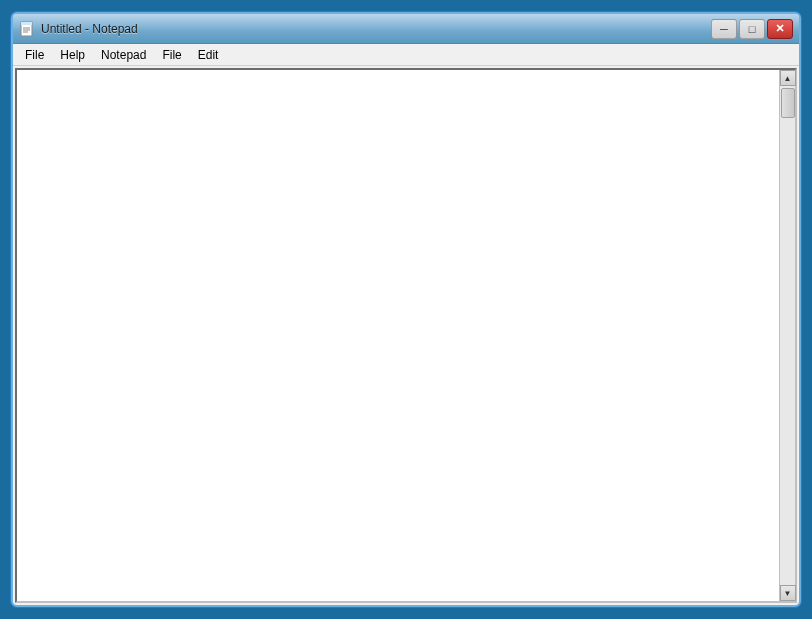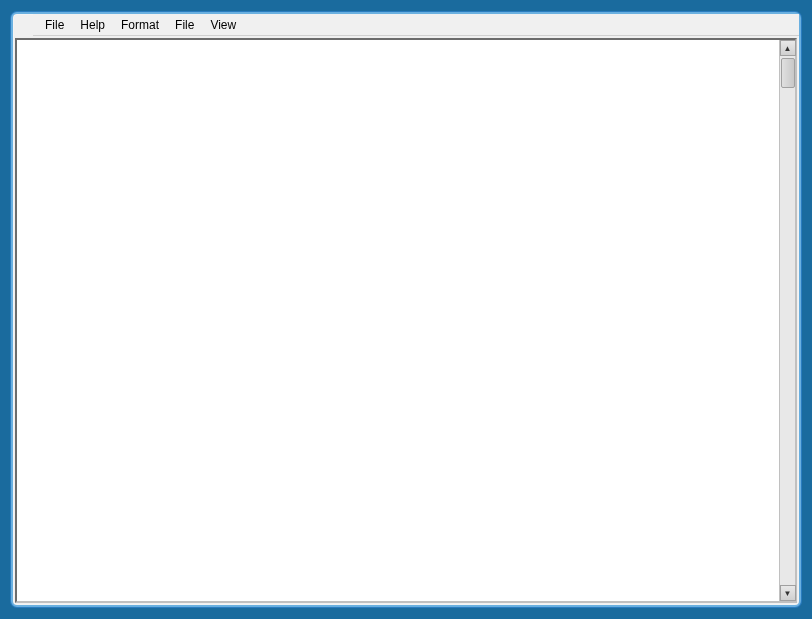--- a/index.html
+++ b/index.html
@@ -187,6 +187,25 @@
 <body>
 
 <div class="window">
+  <div class="title-bar">
+    <div class="title-bar-left">
+      <div class="title-icon">
+        <svg viewBox="0 0 16 16" xmlns="http://www.w3.org/2000/svg">
+          <rect x="2" y="1" width="11" height="14" fill="white" stroke="#888" stroke-width="1"></rect>
+          <rect x="2" y="1" width="11" height="3" fill="#d0e8f8"></rect>
+          <line x1="4" y1="7" x2="11" y2="7" stroke="#888" stroke-width="1"></line>
+          <line x1="4" y1="9" x2="11" y2="9" stroke="#888" stroke-width="1"></line>
+          <line x1="4" y1="11" x2="9" y2="11" stroke="#888" stroke-width="1"></line>
+        </svg>
+      </div>
+      <span class="title-text">Untitled - Notepad</span>
+    </div>
+    <div class="title-buttons">
+      <div class="title-btn minimize">─</div>
+      <div class="title-btn maximize">□</div>
+      <div class="title-btn close">✕</div>
+    </div>
+  </div>
 
   <div class="menu-bar">
     <div class="menu-item">File</div>

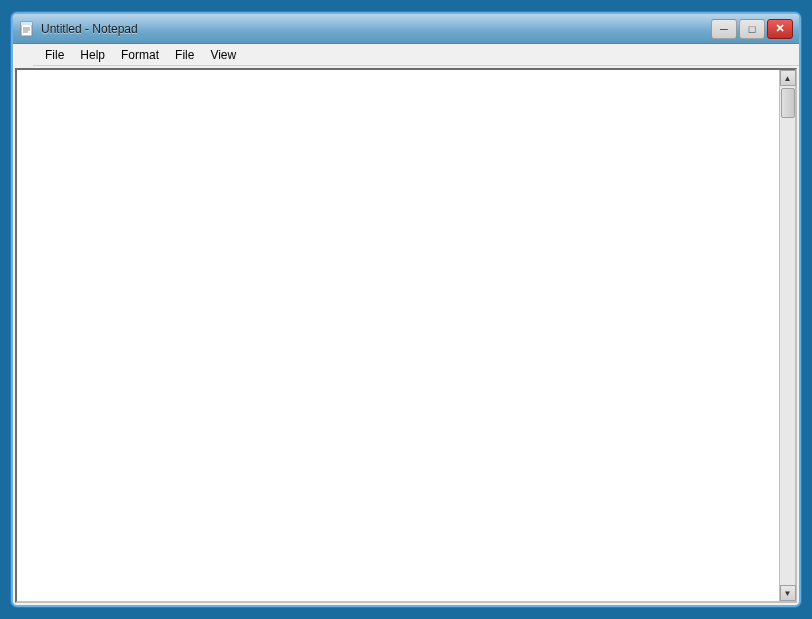--- a/index.html
+++ b/index.html
@@ -102,7 +102,6 @@
       align-items: center;
       padding: 0 4px;
       border-bottom: 1px solid #d0d0d0;
-      margin-left: 20px;
     }
 
     .menu-item {

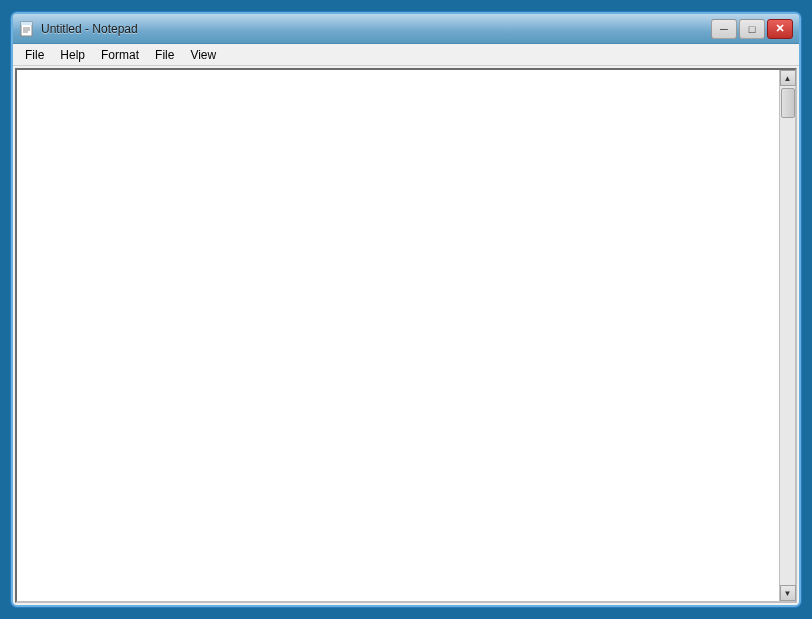--- a/index.html
+++ b/index.html
@@ -209,7 +209,7 @@
   <div class="menu-bar">
     <div class="menu-item">File</div>
     <div class="menu-item">Help</div>
-    <div class="menu-item">Format</div>
+    <div class="menu-item">Notepad</div>
     <div class="menu-item">File</div>
     <div class="menu-item">View</div>
   </div>

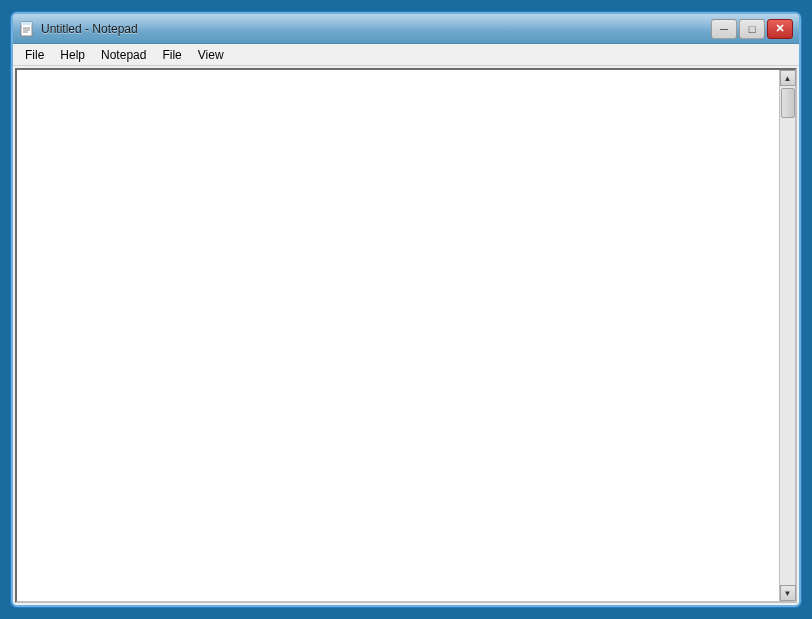--- a/index.html
+++ b/index.html
@@ -211,7 +211,7 @@
     <div class="menu-item">Help</div>
     <div class="menu-item">Notepad</div>
     <div class="menu-item">File</div>
-    <div class="menu-item">View</div>
+    <div class="menu-item">Edit</div>
   </div>
 
   <div class="content-area">

